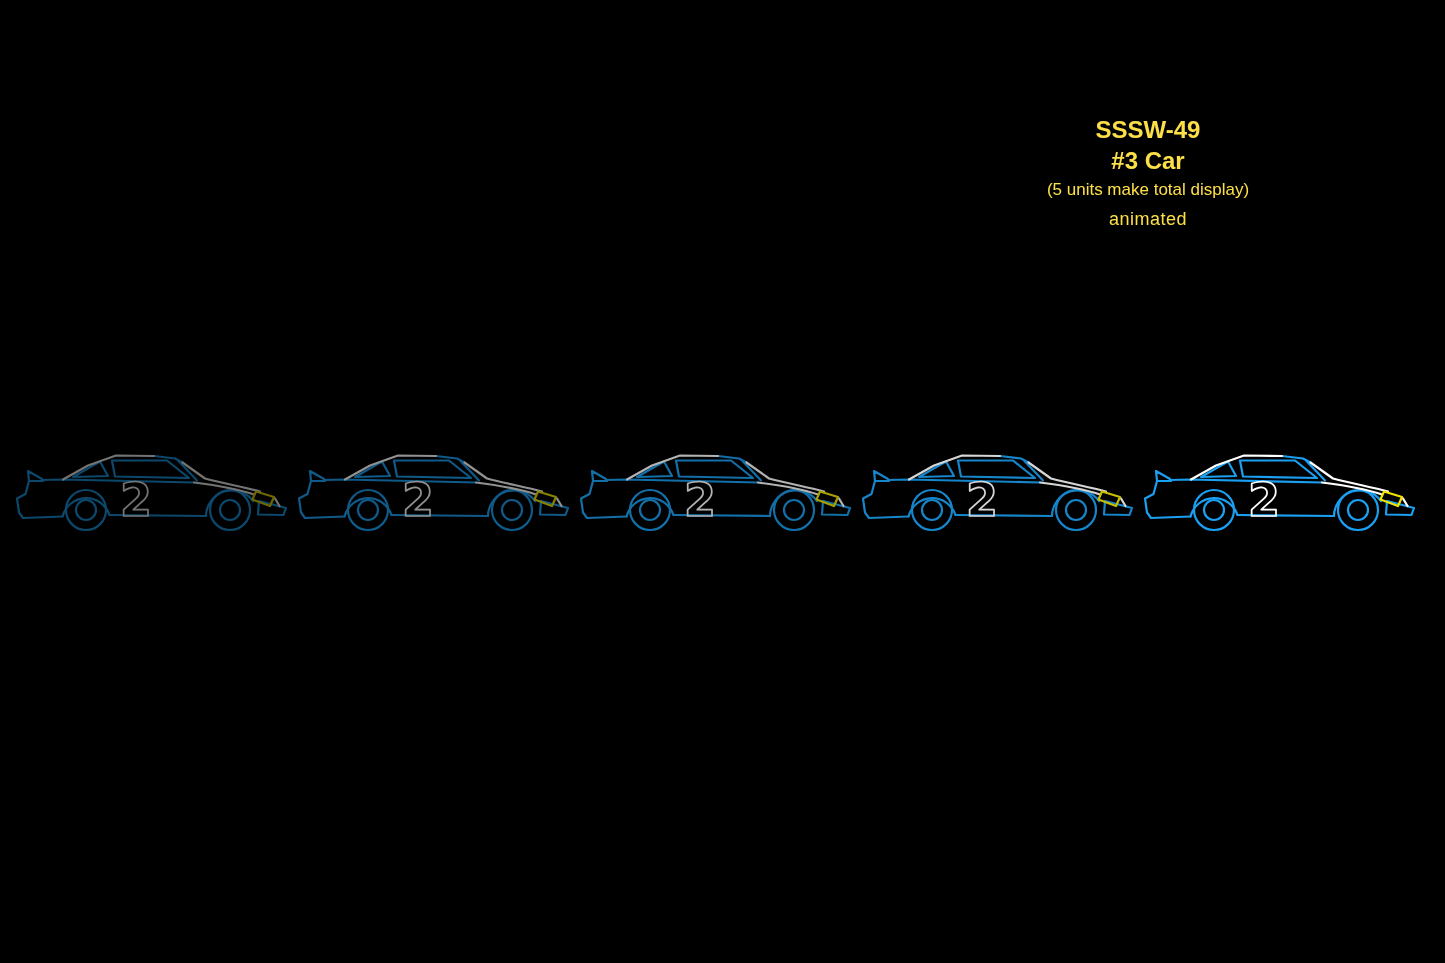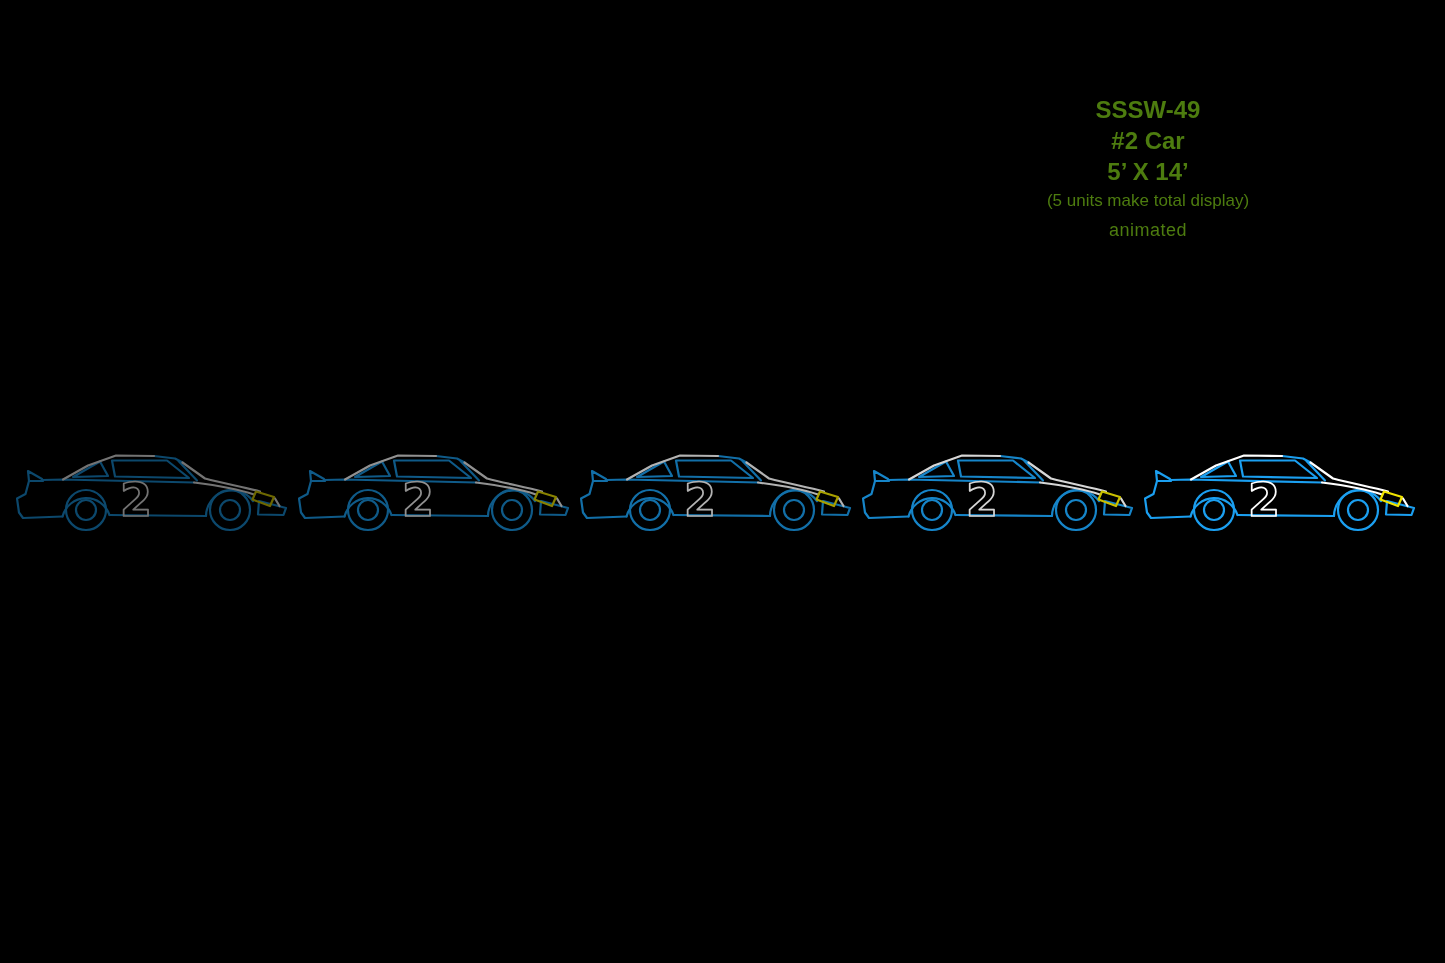--- a/index.html
+++ b/index.html
@@ -12,9 +12,9 @@
   }
   .title-block {
     position: absolute;
-    left: 998px; top: 94px; width: 300px;
+    left: 998px; top: 114px; width: 300px;
     text-align: center;
-    color: #4d7c0f;
+    color: #fde047;
   }
   .tb-big  { font-size: 24px; font-weight: 700; line-height: 31px; }
   .tb-note { font-size: 17px; font-weight: 400; line-height: 27px; }

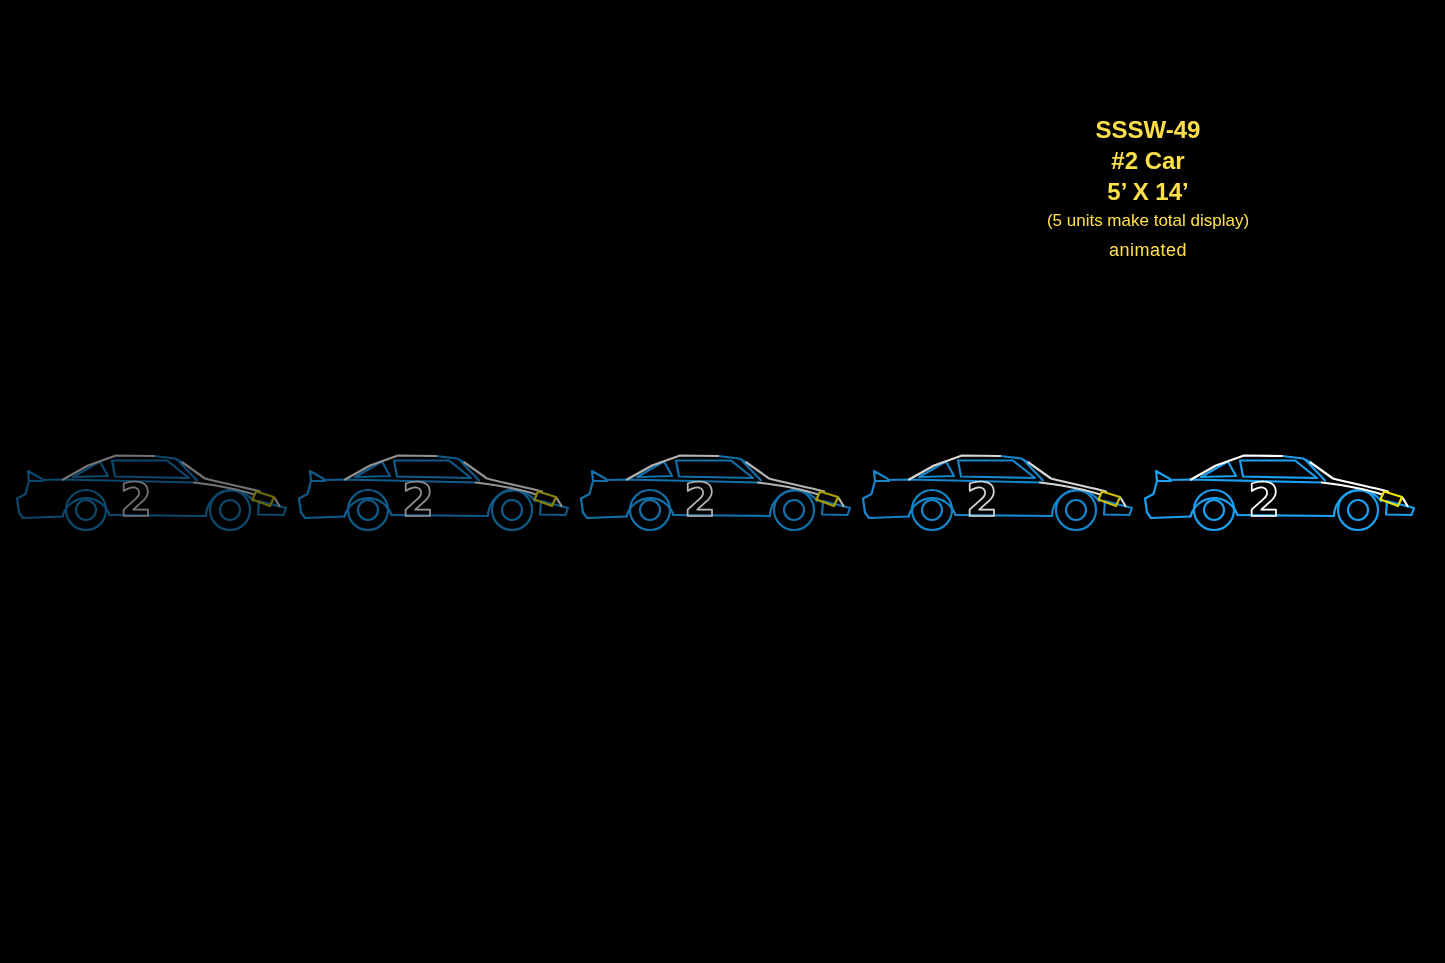--- a/index.html
+++ b/index.html
@@ -40,7 +40,7 @@
 
 <div class="title-block">
   <div class="tb-big">SSSW-49</div>
-  <div class="tb-big">#2 Car</div>
+  <div class="tb-big">#3 Car</div>
   <div class="tb-big">5’ X 14’</div>
   <div class="tb-note">(5 units make total display)</div>
   <div class="tb-anim">animated</div>

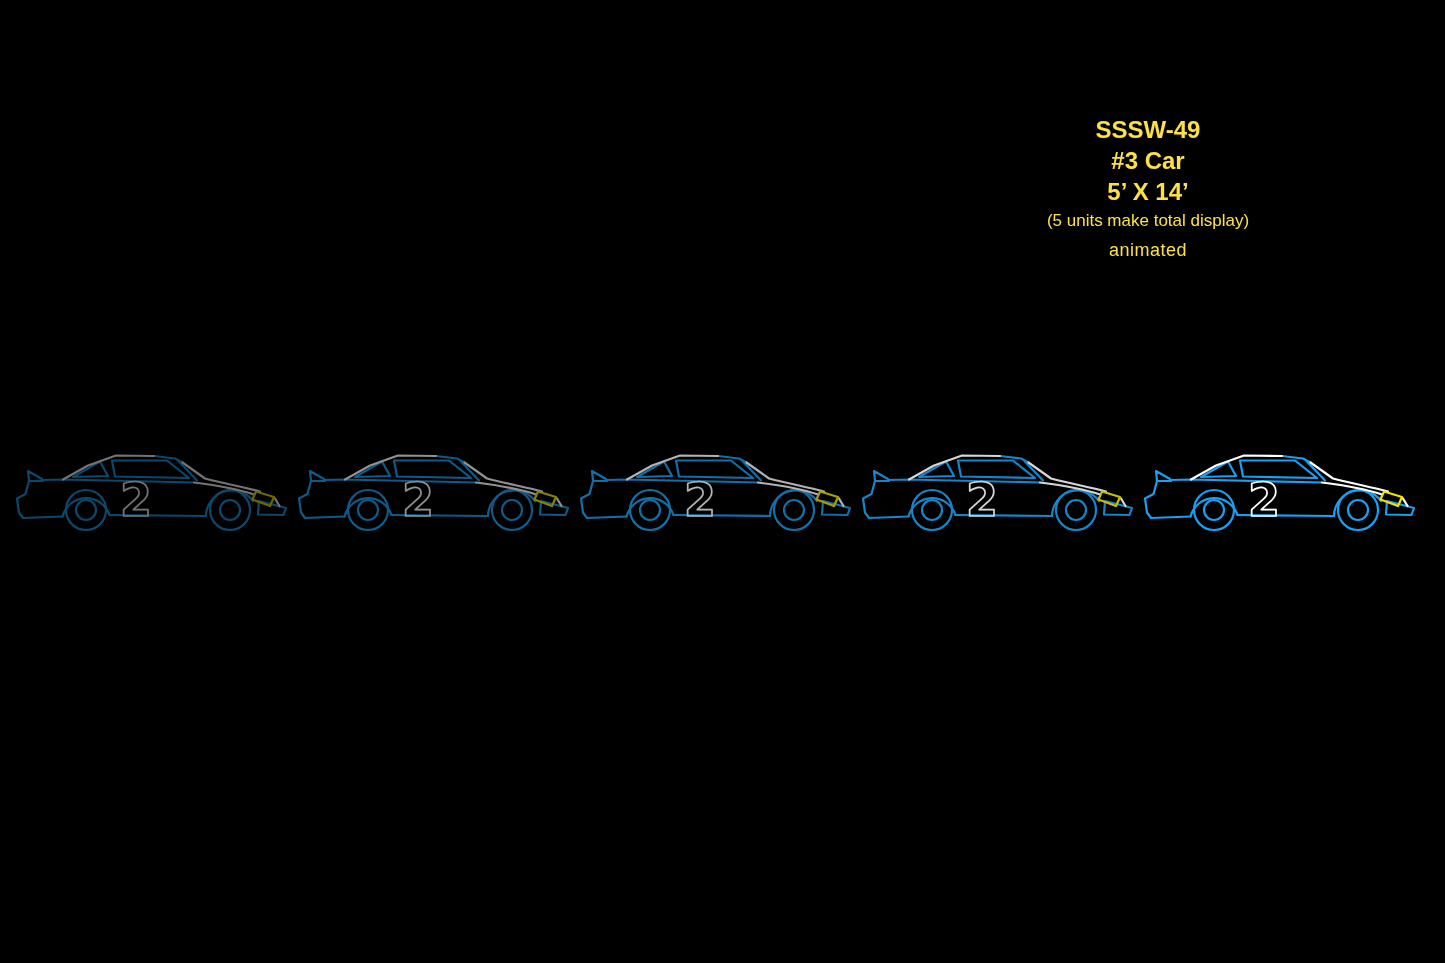--- a/index.html
+++ b/index.html
@@ -41,7 +41,6 @@
 <div class="title-block">
   <div class="tb-big">SSSW-49</div>
   <div class="tb-big">#3 Car</div>
-  <div class="tb-big">5’ X 14’</div>
   <div class="tb-note">(5 units make total display)</div>
   <div class="tb-anim">animated</div>
 </div>

